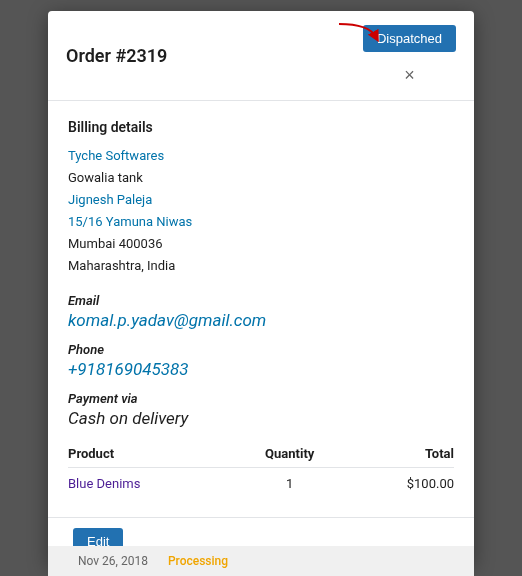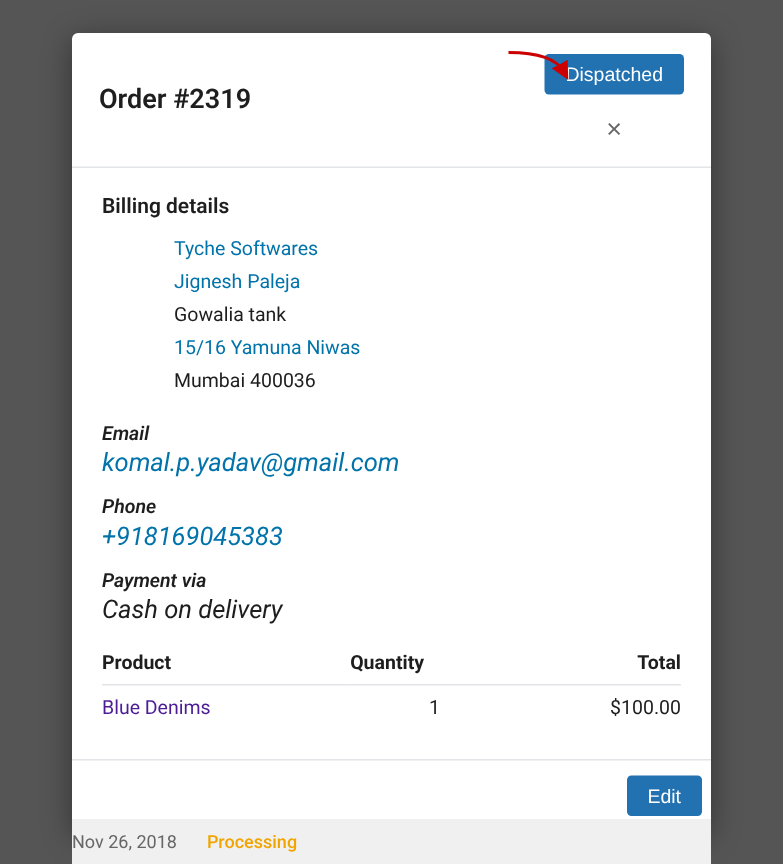--- a/index.html
+++ b/index.html
@@ -110,7 +110,6 @@
 
     .billing-info {
       margin-bottom: 16px;
-      margin-left: 48px;
     }
 
     .billing-line {

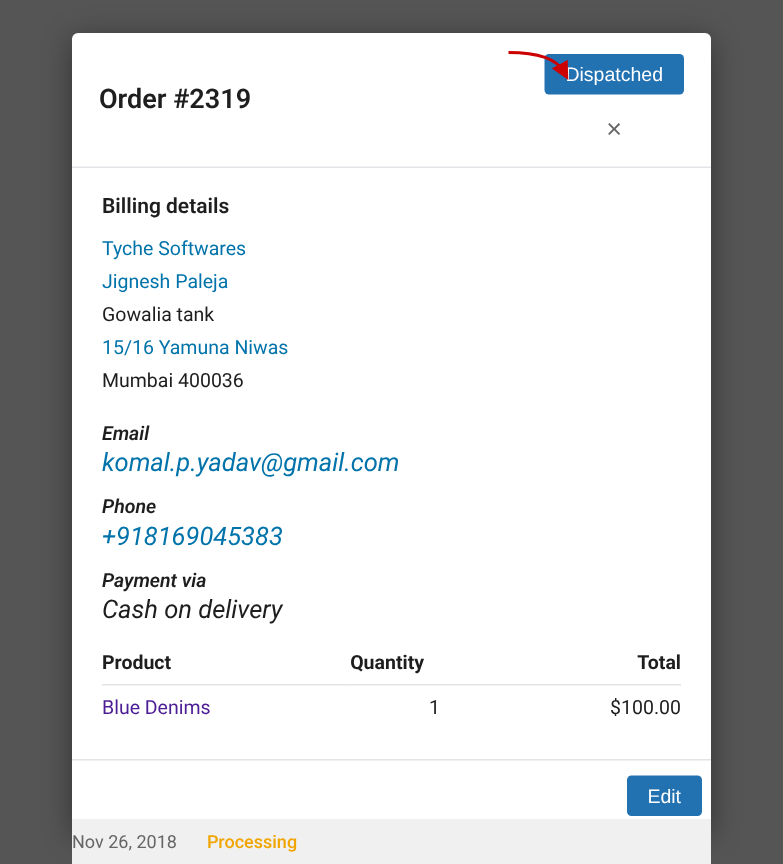--- a/index.html
+++ b/index.html
@@ -258,8 +258,8 @@
 
       <div class="billing-info">
         <span class="billing-line">Tyche Softwares</span>
+        <span class="billing-line plain">Gowalia tank</span>
         <span class="billing-line">Jignesh Paleja</span>
-        <span class="billing-line plain">Gowalia tank</span>
         <span class="billing-line">15/16 Yamuna Niwas</span>
         <span class="billing-line plain">Mumbai 400036</span>
       </div>

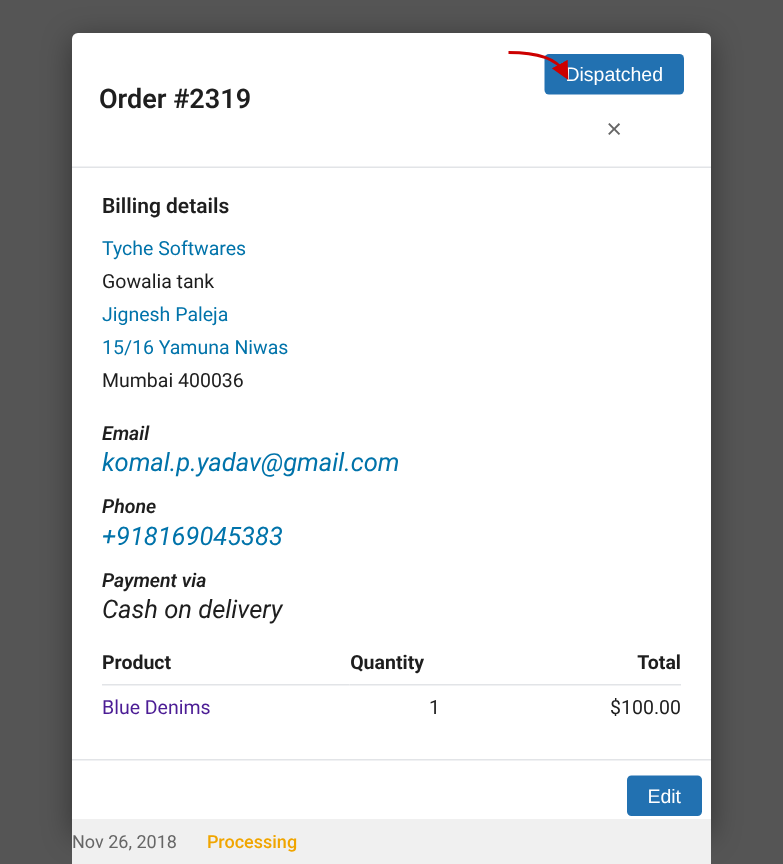--- a/index.html
+++ b/index.html
@@ -262,6 +262,7 @@
         <span class="billing-line">Jignesh Paleja</span>
         <span class="billing-line">15/16 Yamuna Niwas</span>
         <span class="billing-line plain">Mumbai 400036</span>
+        <span class="billing-line plain">Maharashtra, India</span>
       </div>
 
       <div class="info-group">

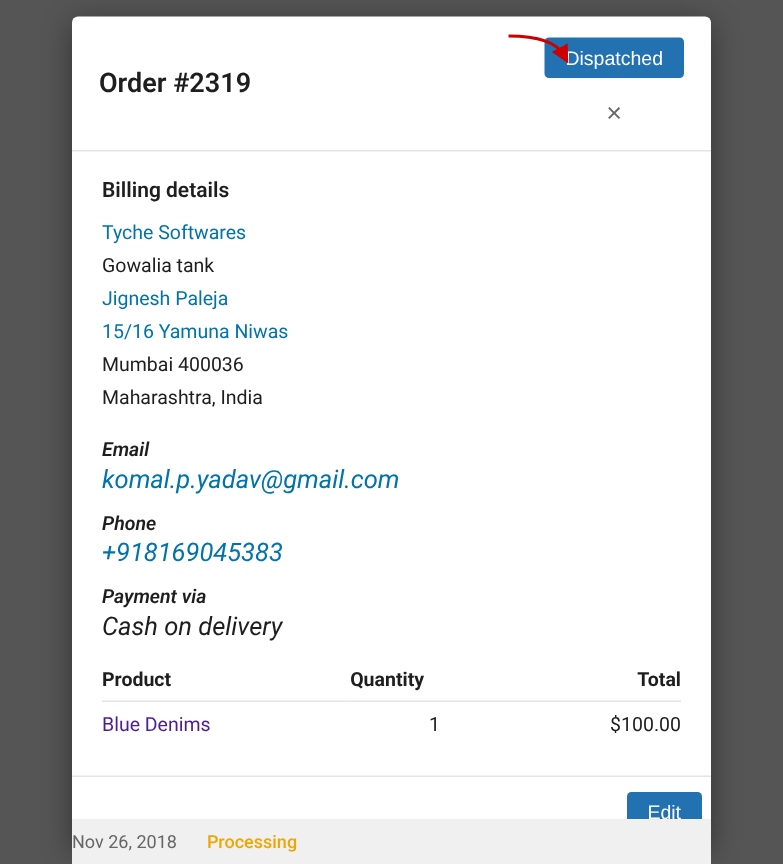--- a/index.html
+++ b/index.html
@@ -162,6 +162,7 @@
     }
 
     .product-table thead tr th.qty {
+      text-align: center;
     }
 
     .product-table thead tr th.total {

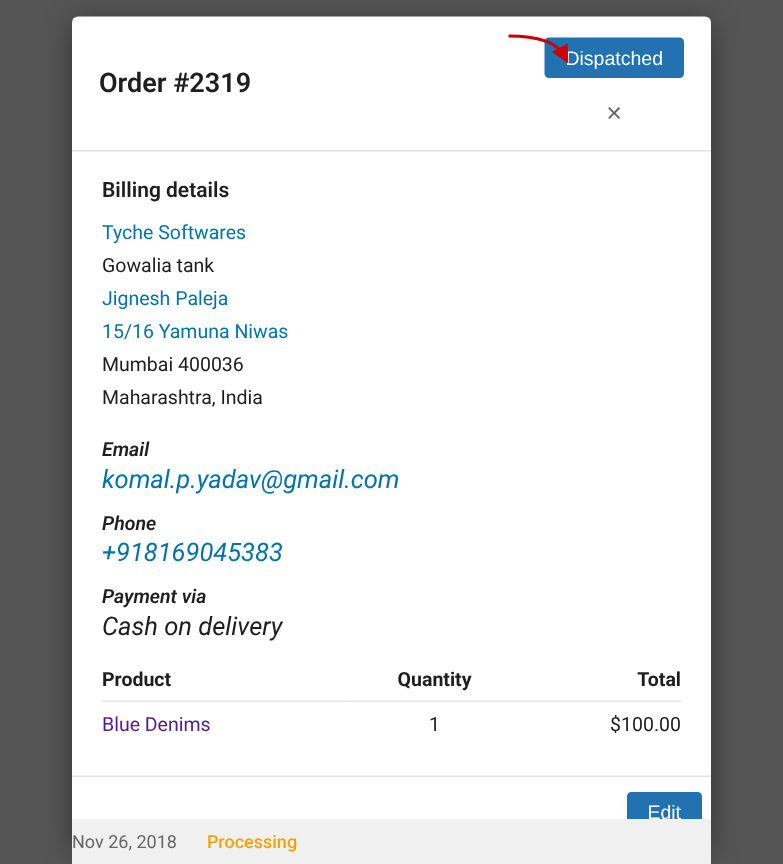--- a/index.html
+++ b/index.html
@@ -190,10 +190,10 @@
     }
 
     .modal-footer {
-      padding: 10px 6px;
+      padding: 10px 25px;
       border-top: 1px solid #e2e4e7;
       display: flex;
-      justify-content: flex-end;
+      justify-content: flex-start;
       flex-shrink: 0;
     }
 

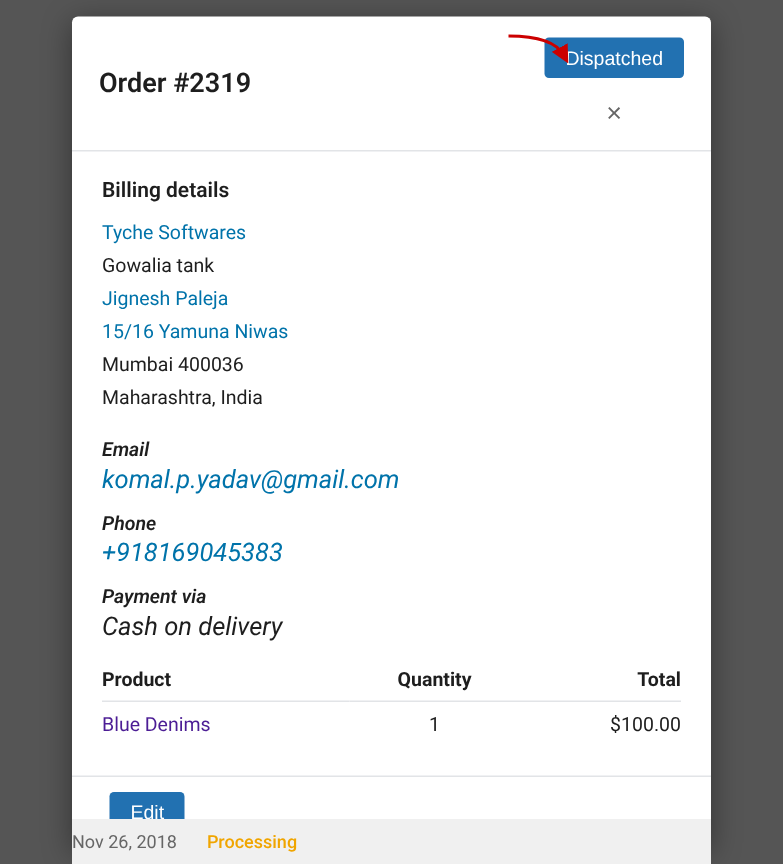--- a/index.html
+++ b/index.html
@@ -217,7 +217,7 @@
       background: #f0f0f0;
       display: flex;
       align-items: center;
-      padding: 0 0;
+      padding: 0 30px;
       gap: 20px;
       font-size: 12px;
       color: #666;

